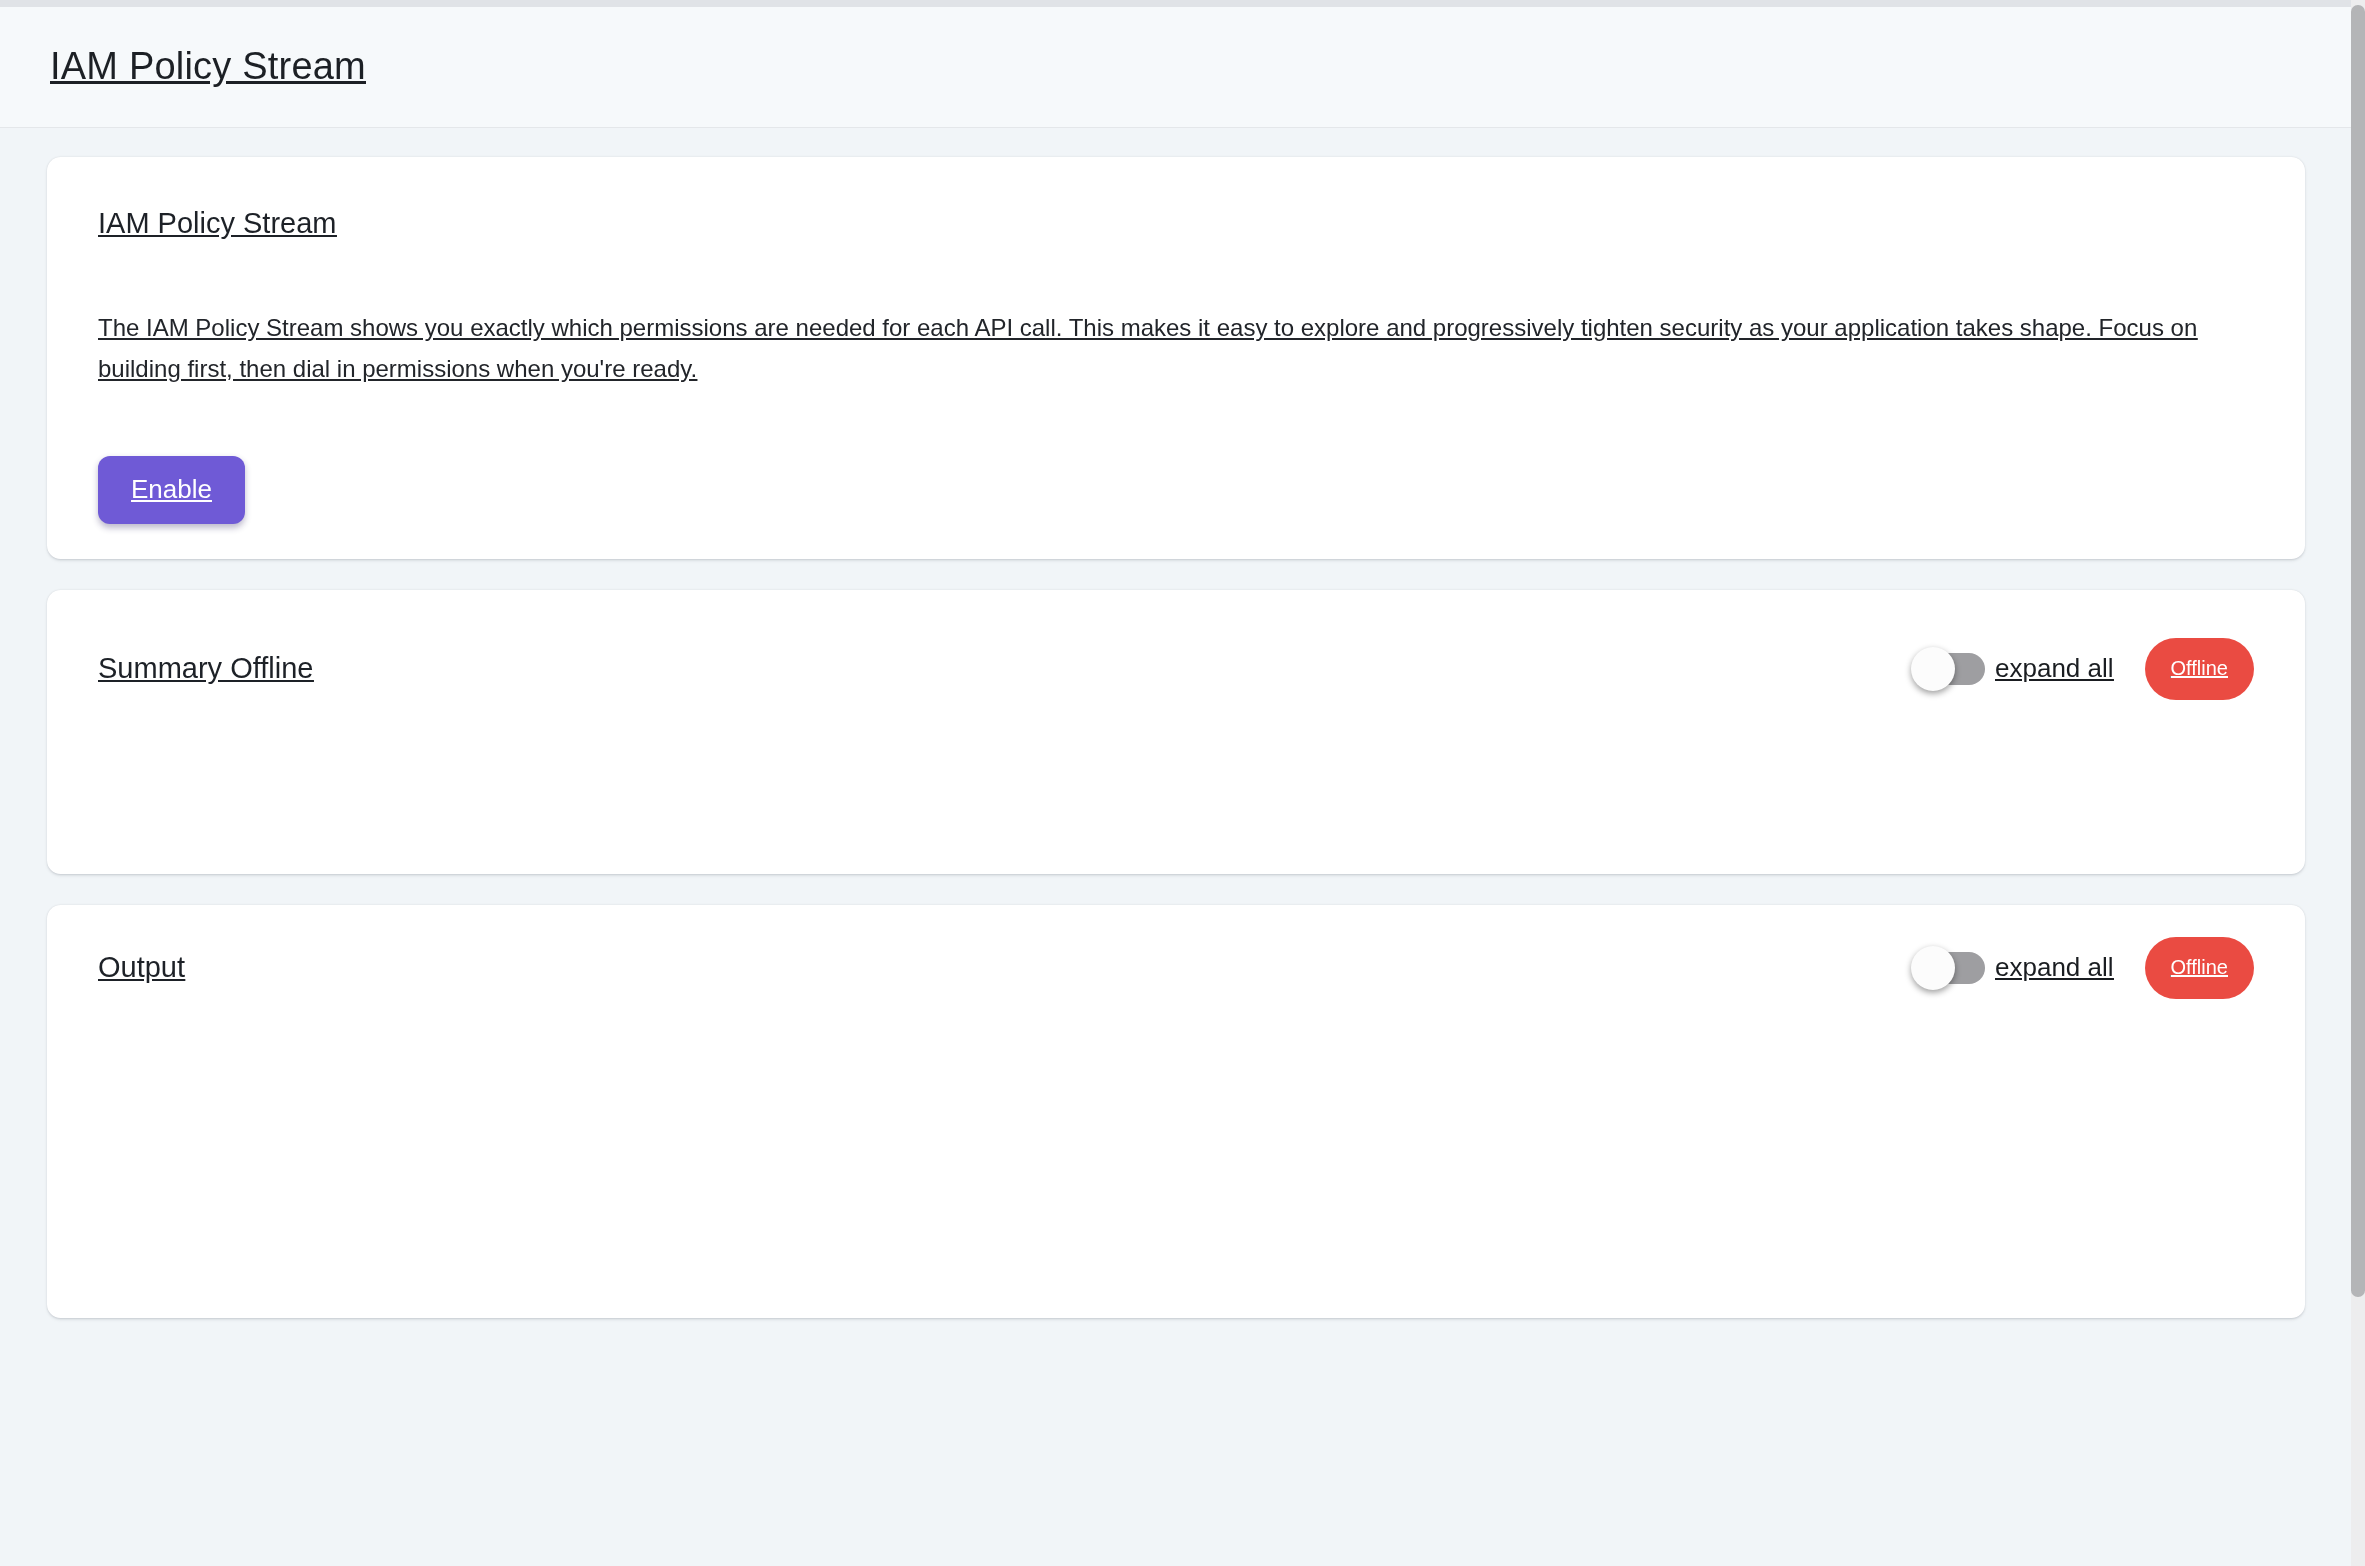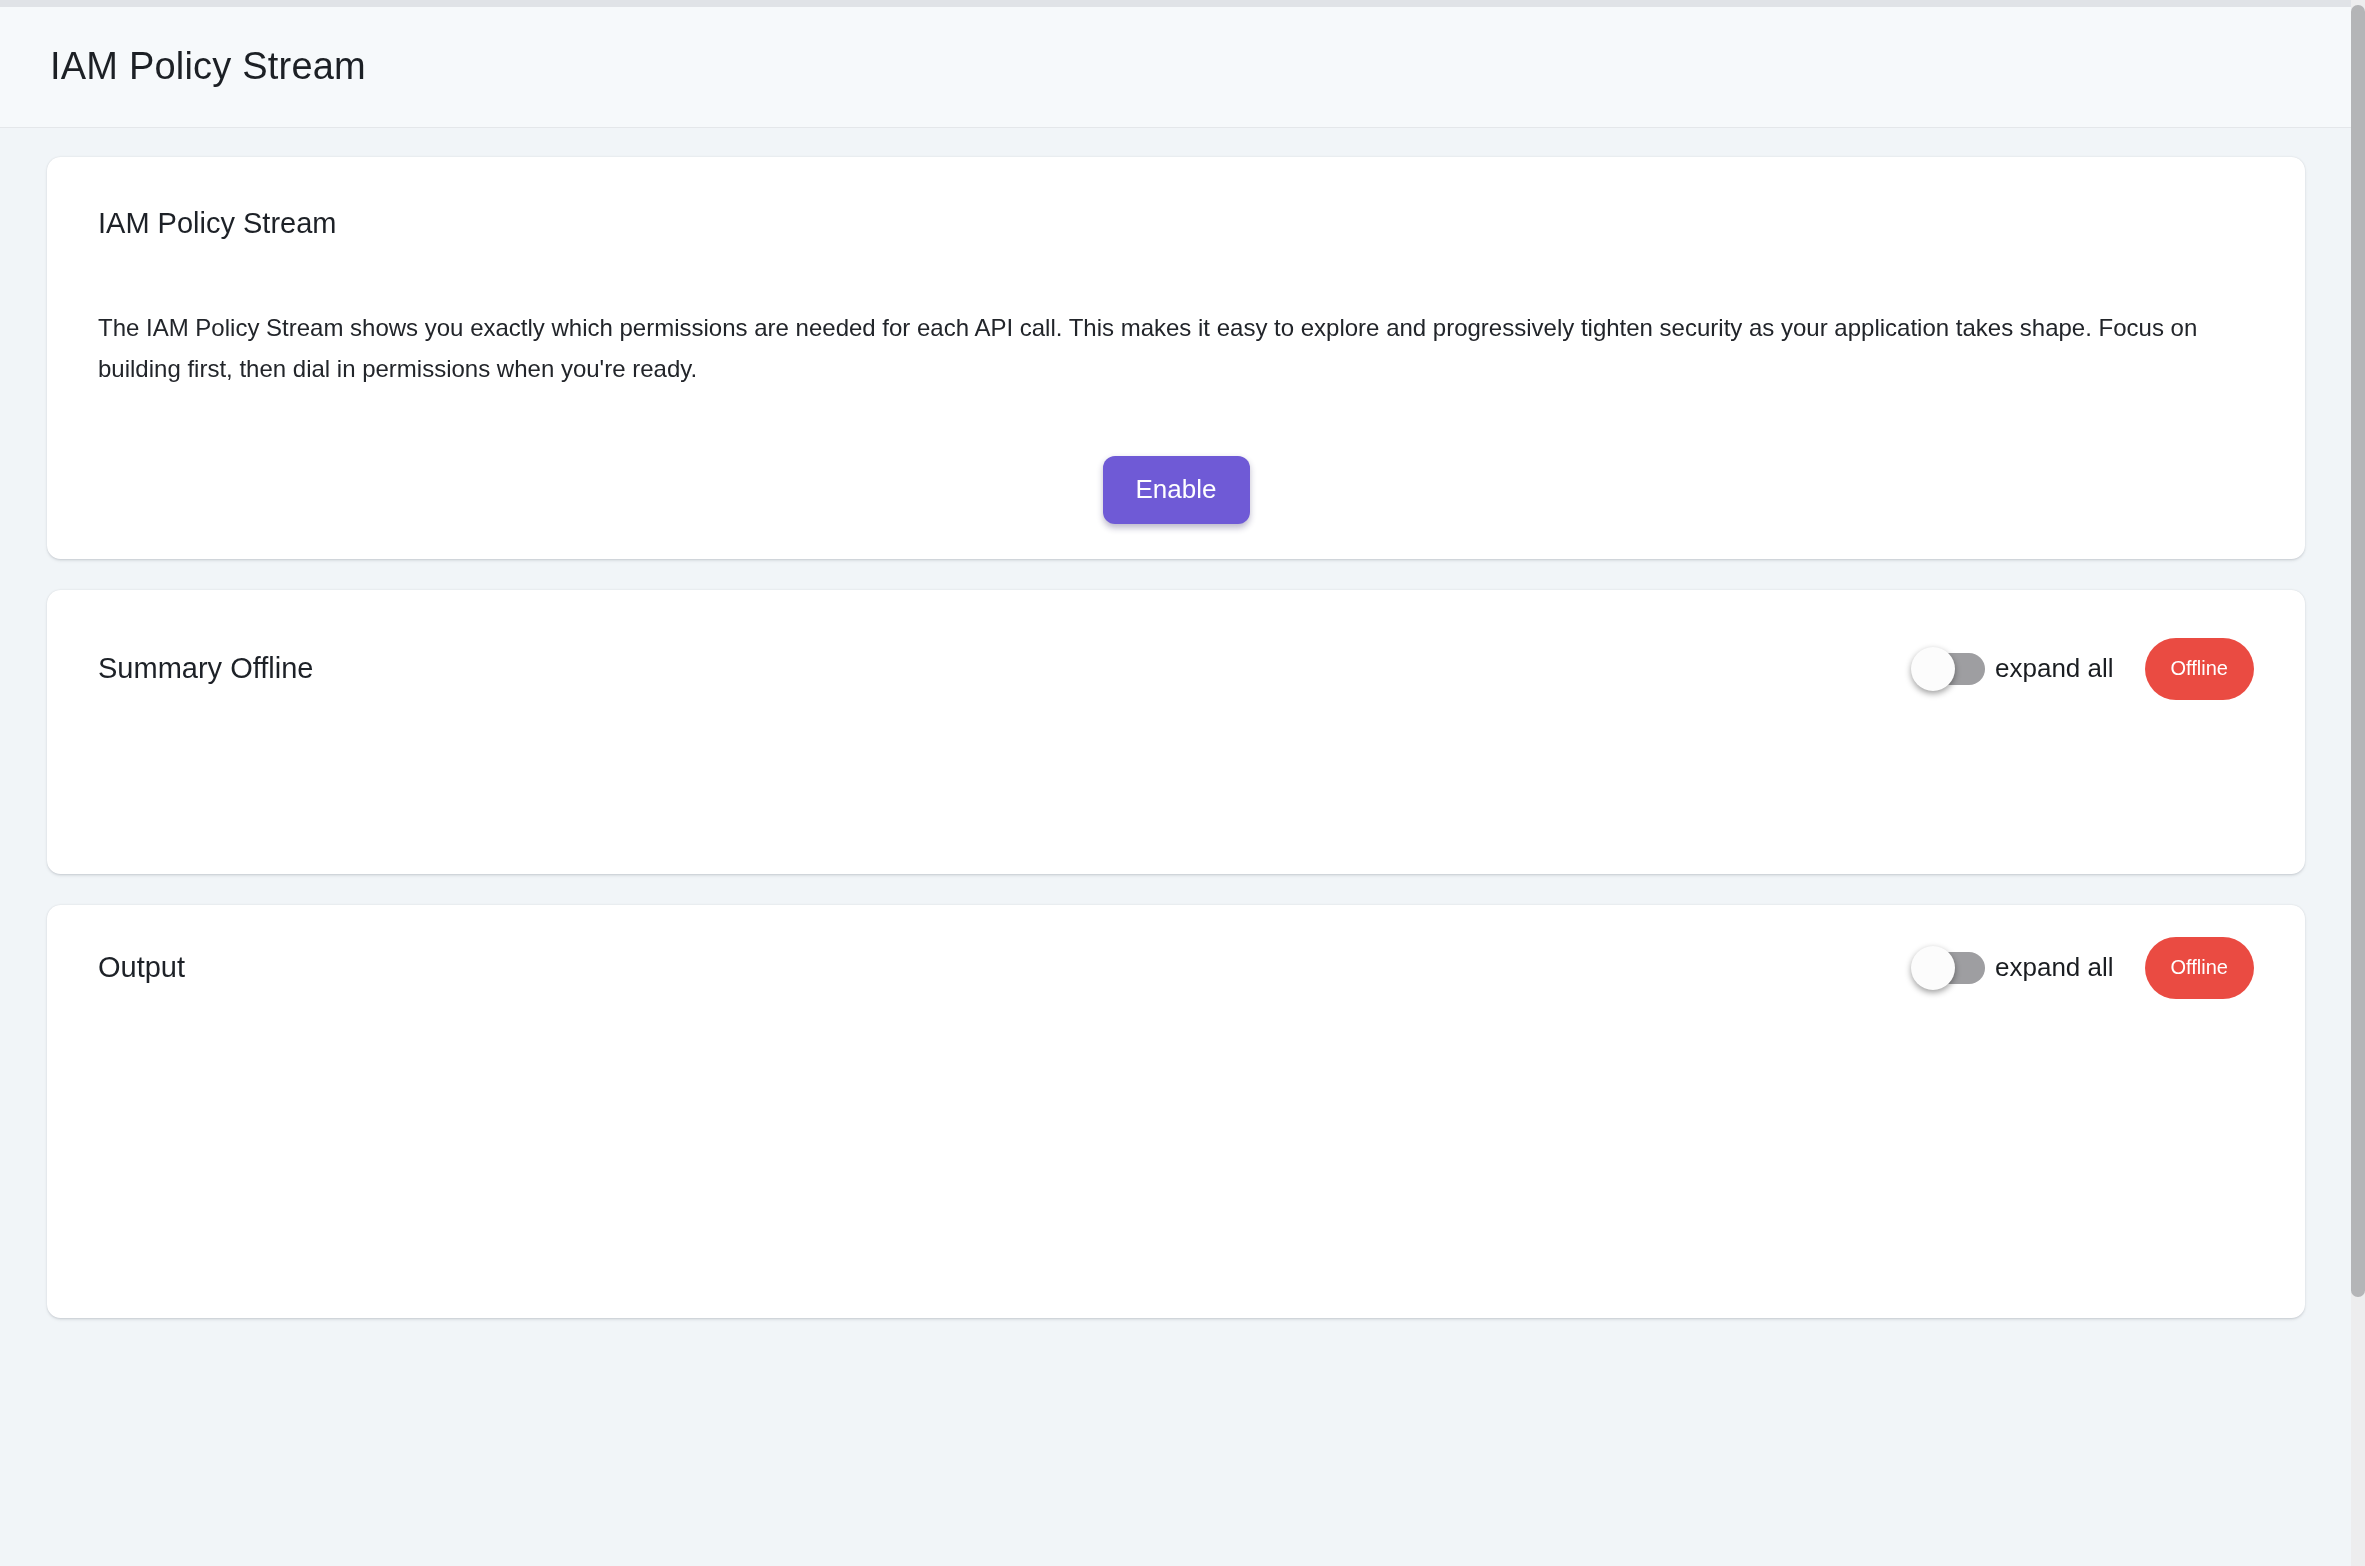--- a/index.html
+++ b/index.html
@@ -2,7 +2,7 @@
 <html style="font-size:13.7px"><head>
 <meta charset="utf-8">
 <style>
-  * { margin: 0; padding: 0; box-sizing: border-box; }
+  * { margin: 0; padding: 0; box-sizing: border-box; text-decoration: underline; }
   html, body { width: 2366px; height: 1567px; }
   body {
     position: relative;

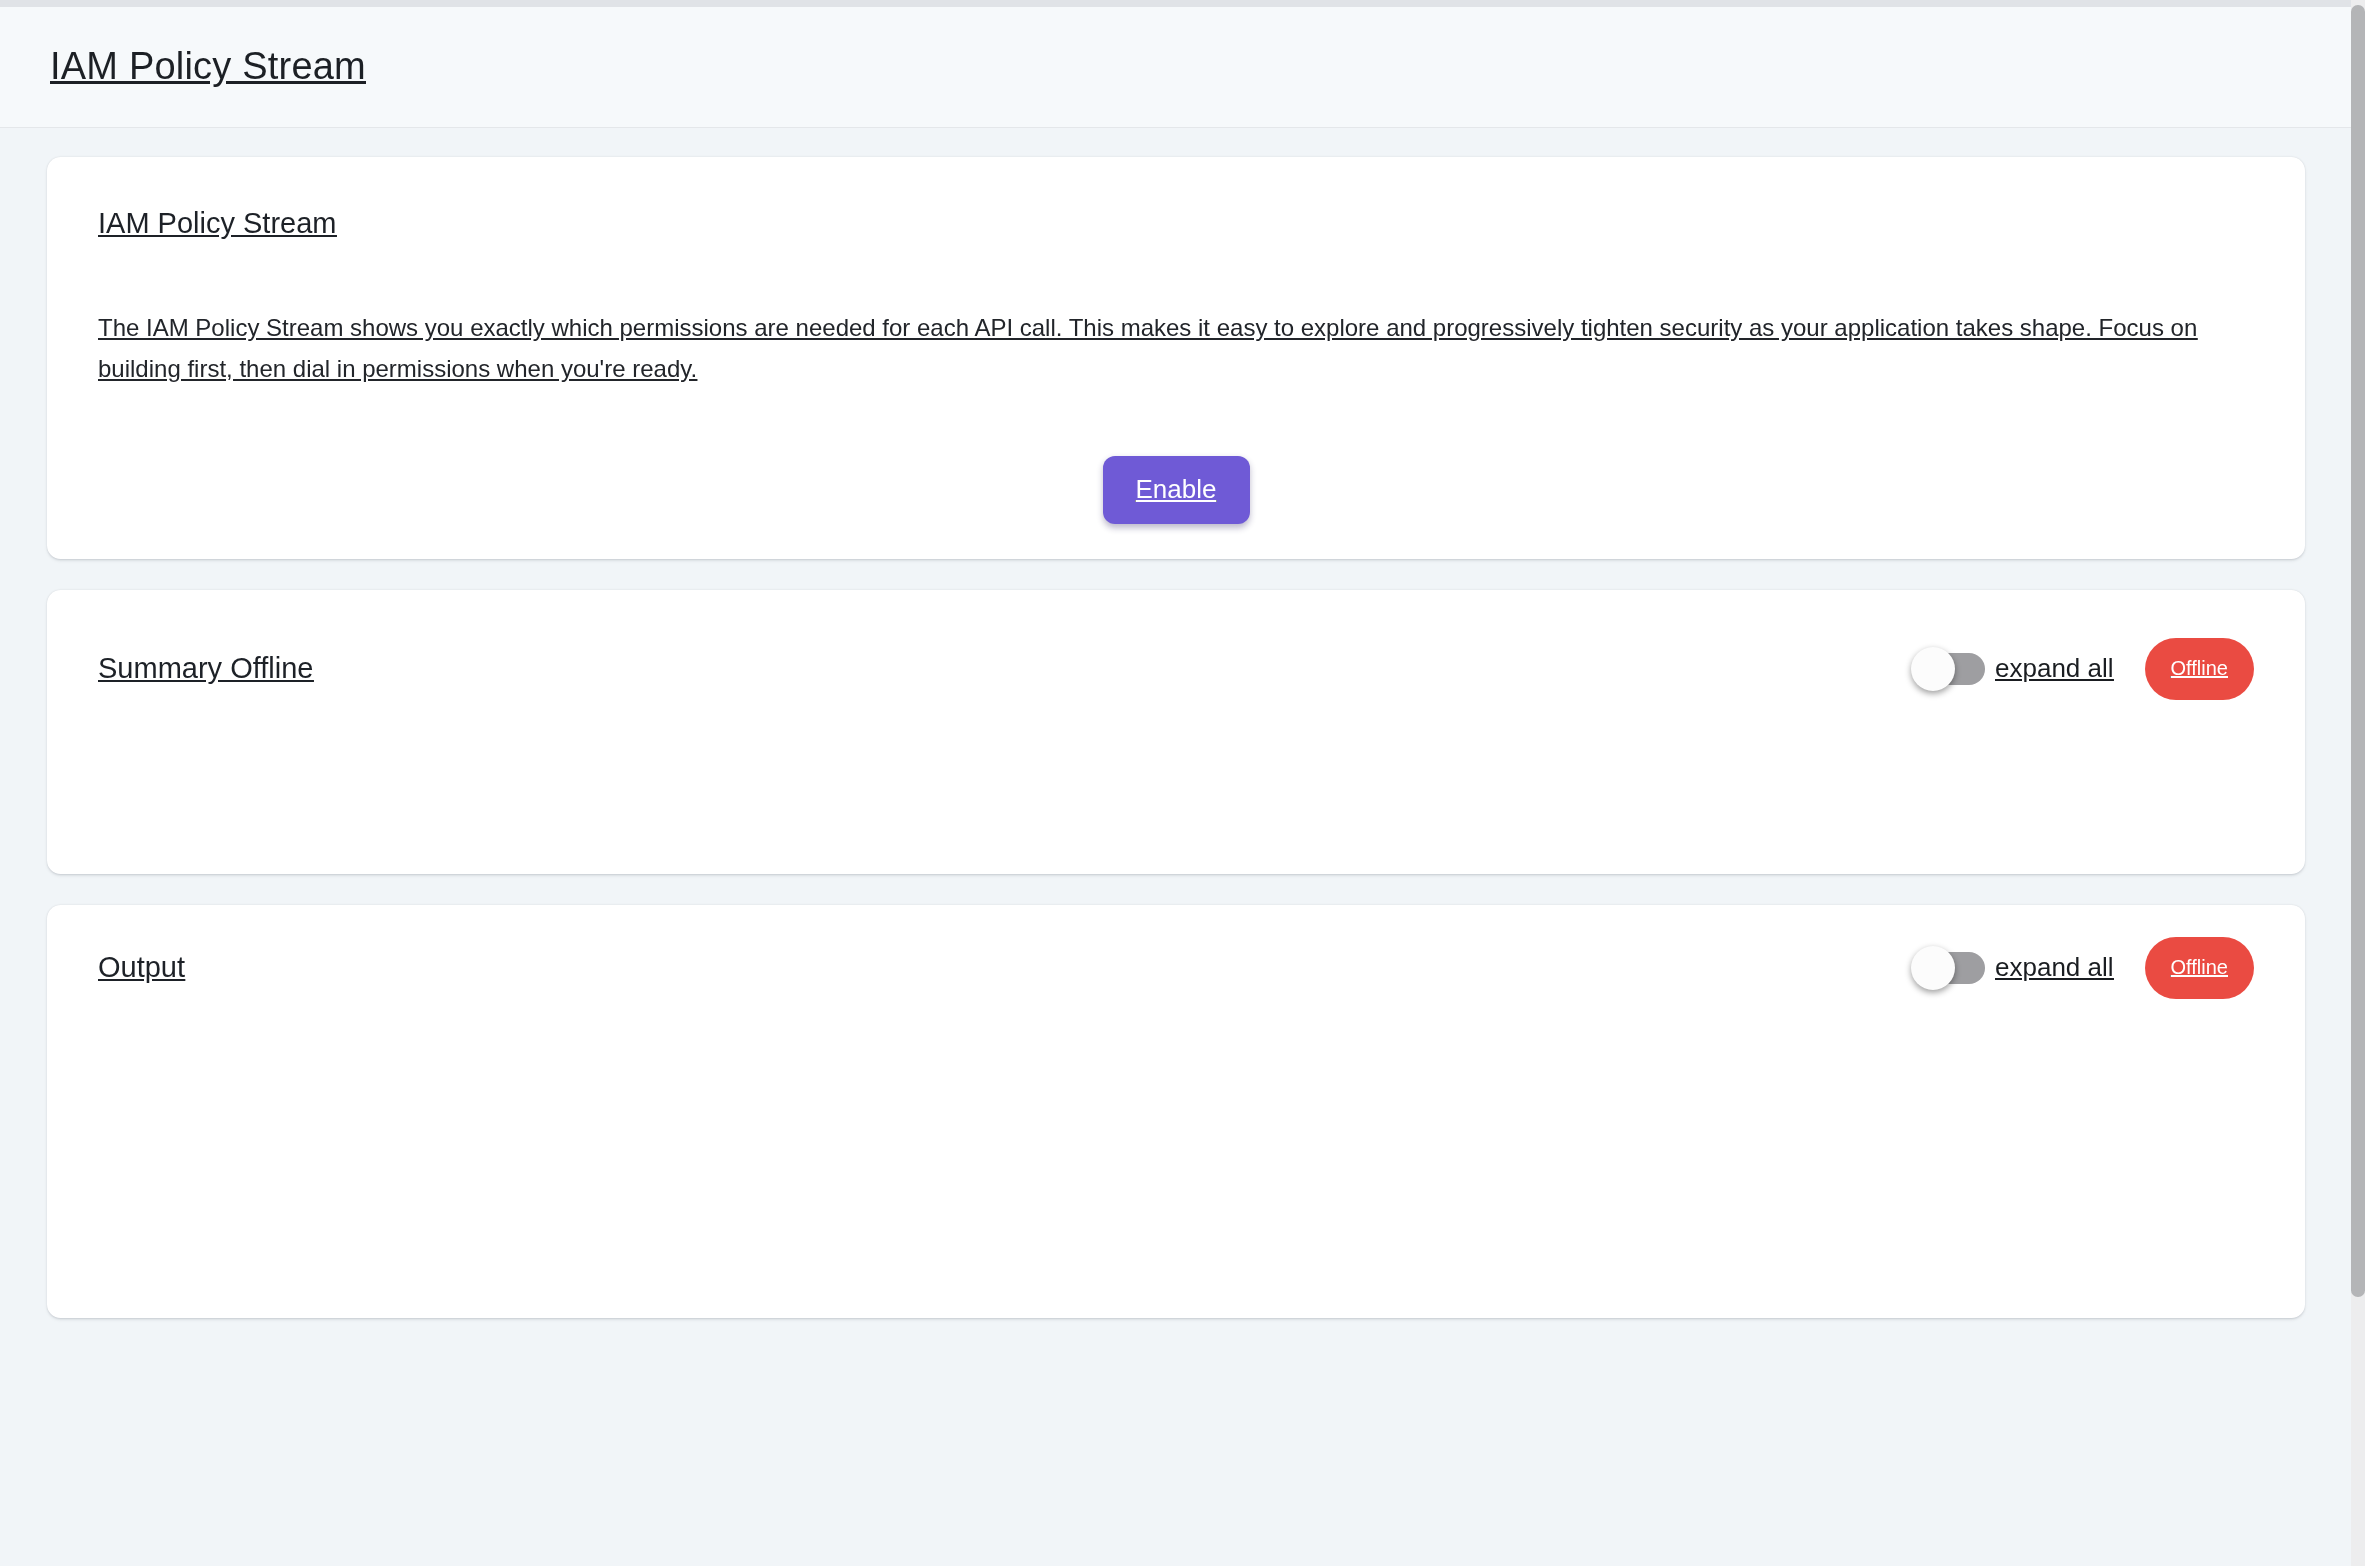--- a/index.html
+++ b/index.html
@@ -67,7 +67,7 @@
   .intro-actions {
     margin-top: 67px;
     display: flex;
-    justify-content: center;
+    justify-content: flex-start;
   }
   .btn-enable {
     border: none;

